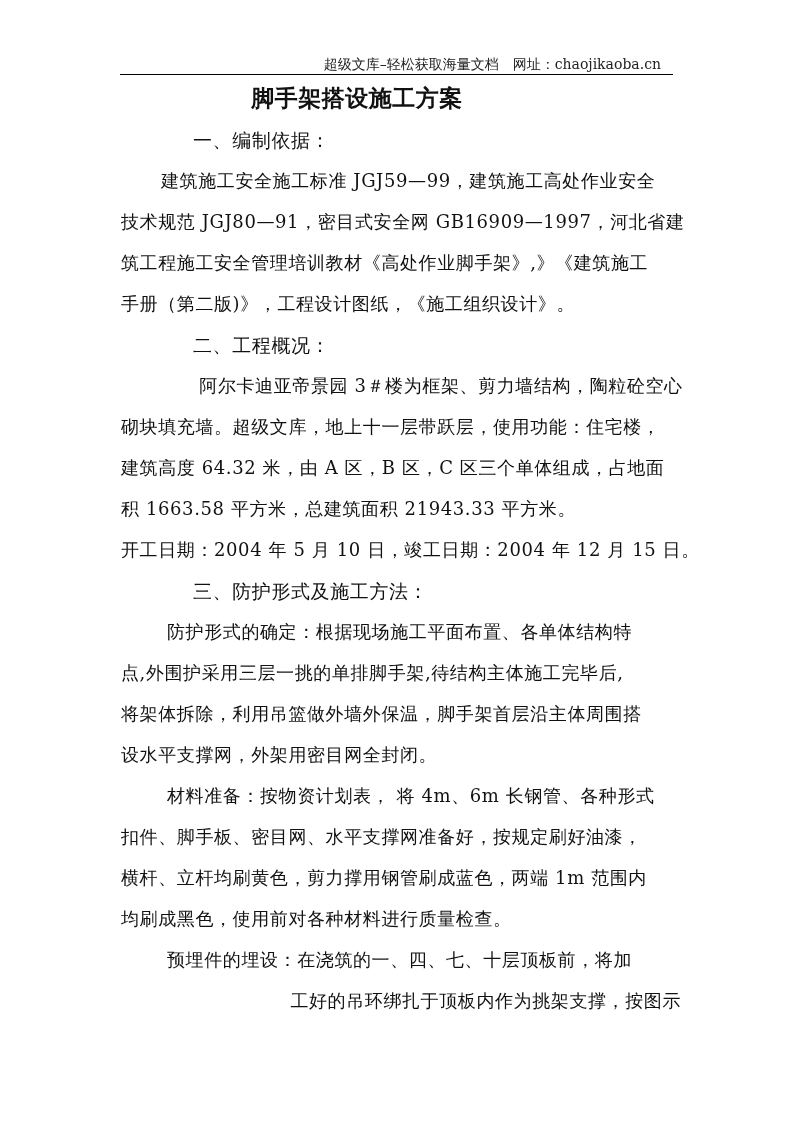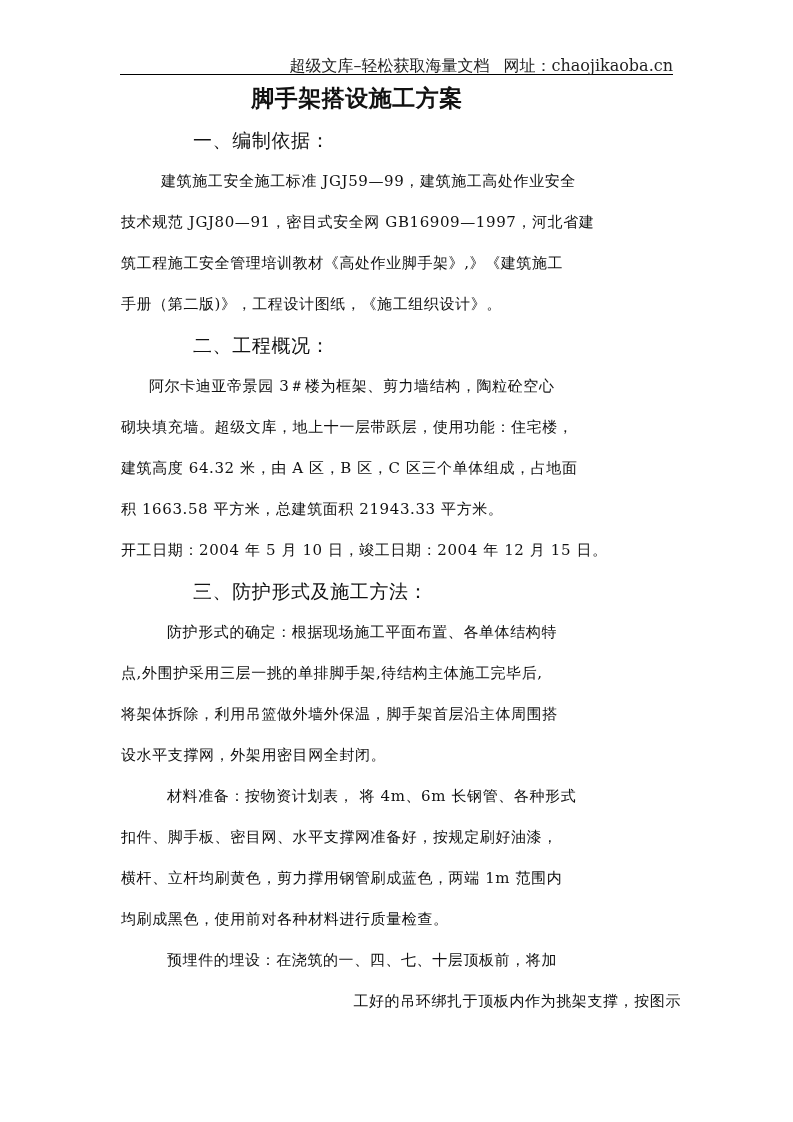--- a/index.html
+++ b/index.html
@@ -7,7 +7,7 @@
          font-family: "DejaVu Serif", "Liberation Serif", serif; color: #111; }
   .page-header { position: absolute; left: 120px; top: 52px; width: 553px; height: 22px;
                  border-bottom: 1.2px solid #000; }
-  .page-header .hdr-text { position: absolute; right: 0; top: 4px; font-size: 16px; color: #222;
+  .page-header .hdr-text { position: absolute; right: 12px; top: 4px; font-size: 14px; color: #222;
                  font-family: "DejaVu Serif", "Liberation Serif", serif; white-space: nowrap; }
   .page-header .hdr-gap { display: inline-block; width: 14px; }
   .doc-title { position: absolute; left: 0; width: 714px; top: 83px; text-align: center;

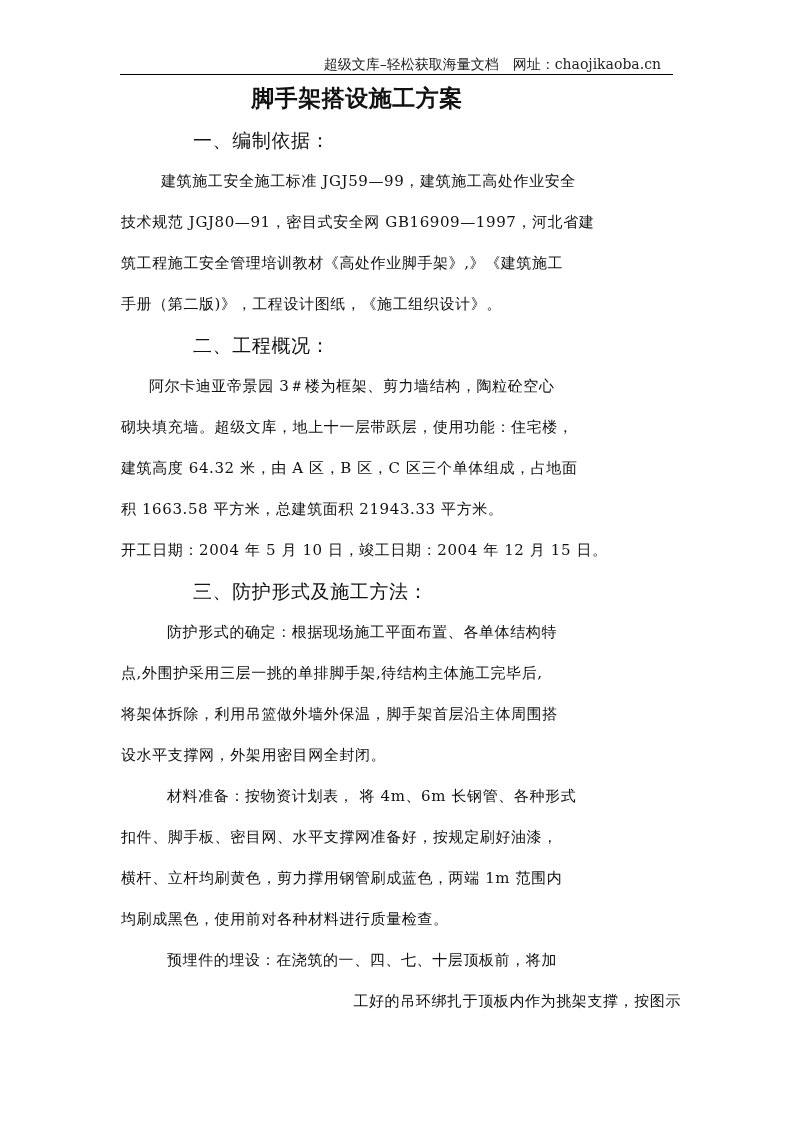--- a/index.html
+++ b/index.html
@@ -13,7 +13,7 @@
   .doc-title { position: absolute; left: 0; width: 714px; top: 83px; text-align: center;
                font-size: 23px; font-weight: bold; letter-spacing: 0.5px;
                font-family: "DejaVu Sans", "Liberation Sans", sans-serif; }
-  .line { position: absolute; left: 121px; width: 560px; font-size: 15px; line-height: 24px;
+  .line { position: absolute; left: 121px; width: 560px; font-size: 18px; line-height: 24px;
           white-space: nowrap; letter-spacing: 0.6px; }
   .heading { font-size: 19px; margin-left: 32px; }
 </style>

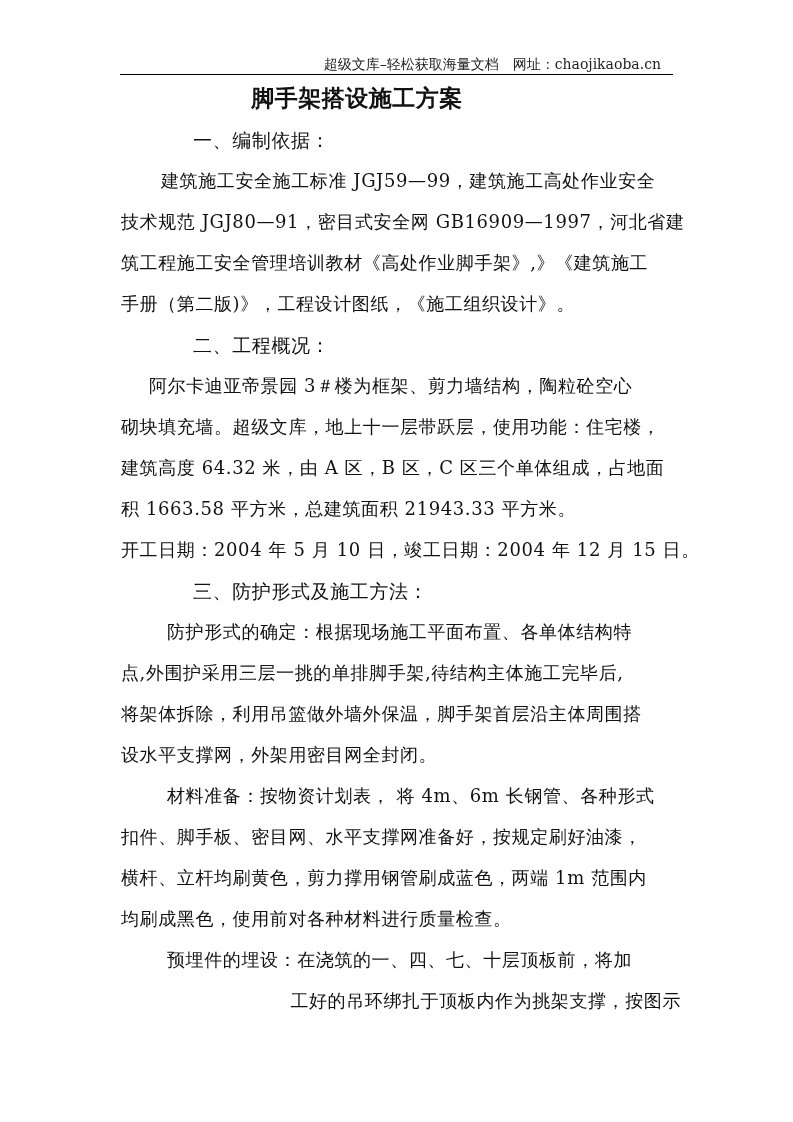--- a/index.html
+++ b/index.html
@@ -35,7 +35,7 @@
 <div class="line" style="top:292px;">手册（第二版)》，工程设计图纸，《施工组织设计》。</div>
 
 <div class="line heading" style="top:333px; left:161px;">二、工程概况：</div>
-<div class="line" style="top:374px; left:149px;">阿尔卡迪亚帝景园 3＃楼为框架、剪力墙结构，陶粒砼空心</div>
+<div class="line" style="top:374px; left:161px;text-align:center;">阿尔卡迪亚帝景园 3＃楼为框架、剪力墙结构，陶粒砼空心</div>
 <div class="line" style="top:415px;">砌块填充墙。超级文库，地上十一层带跃层，使用功能：住宅楼，</div>
 <div class="line" style="top:456px;">建筑高度 64.32 米，由 A 区，B 区，C 区三个单体组成，占地面</div>
 <div class="line" style="top:497px;">积 1663.58 平方米，总建筑面积 21943.33 平方米。</div>

